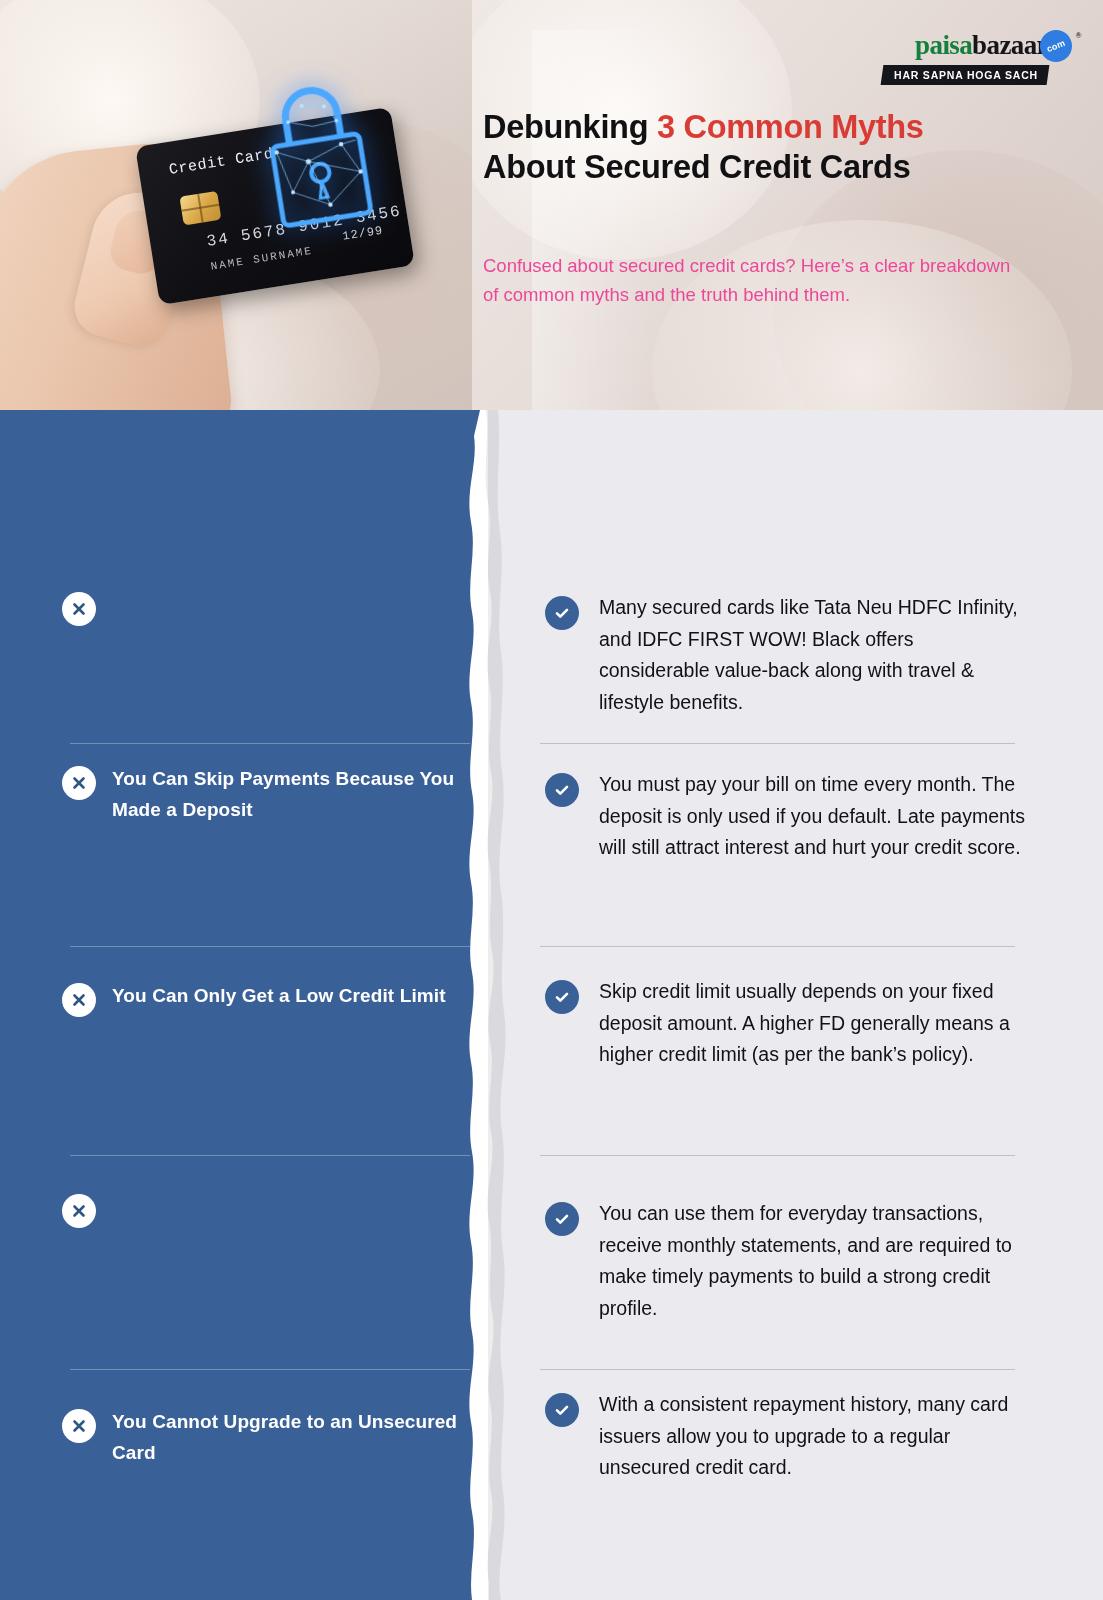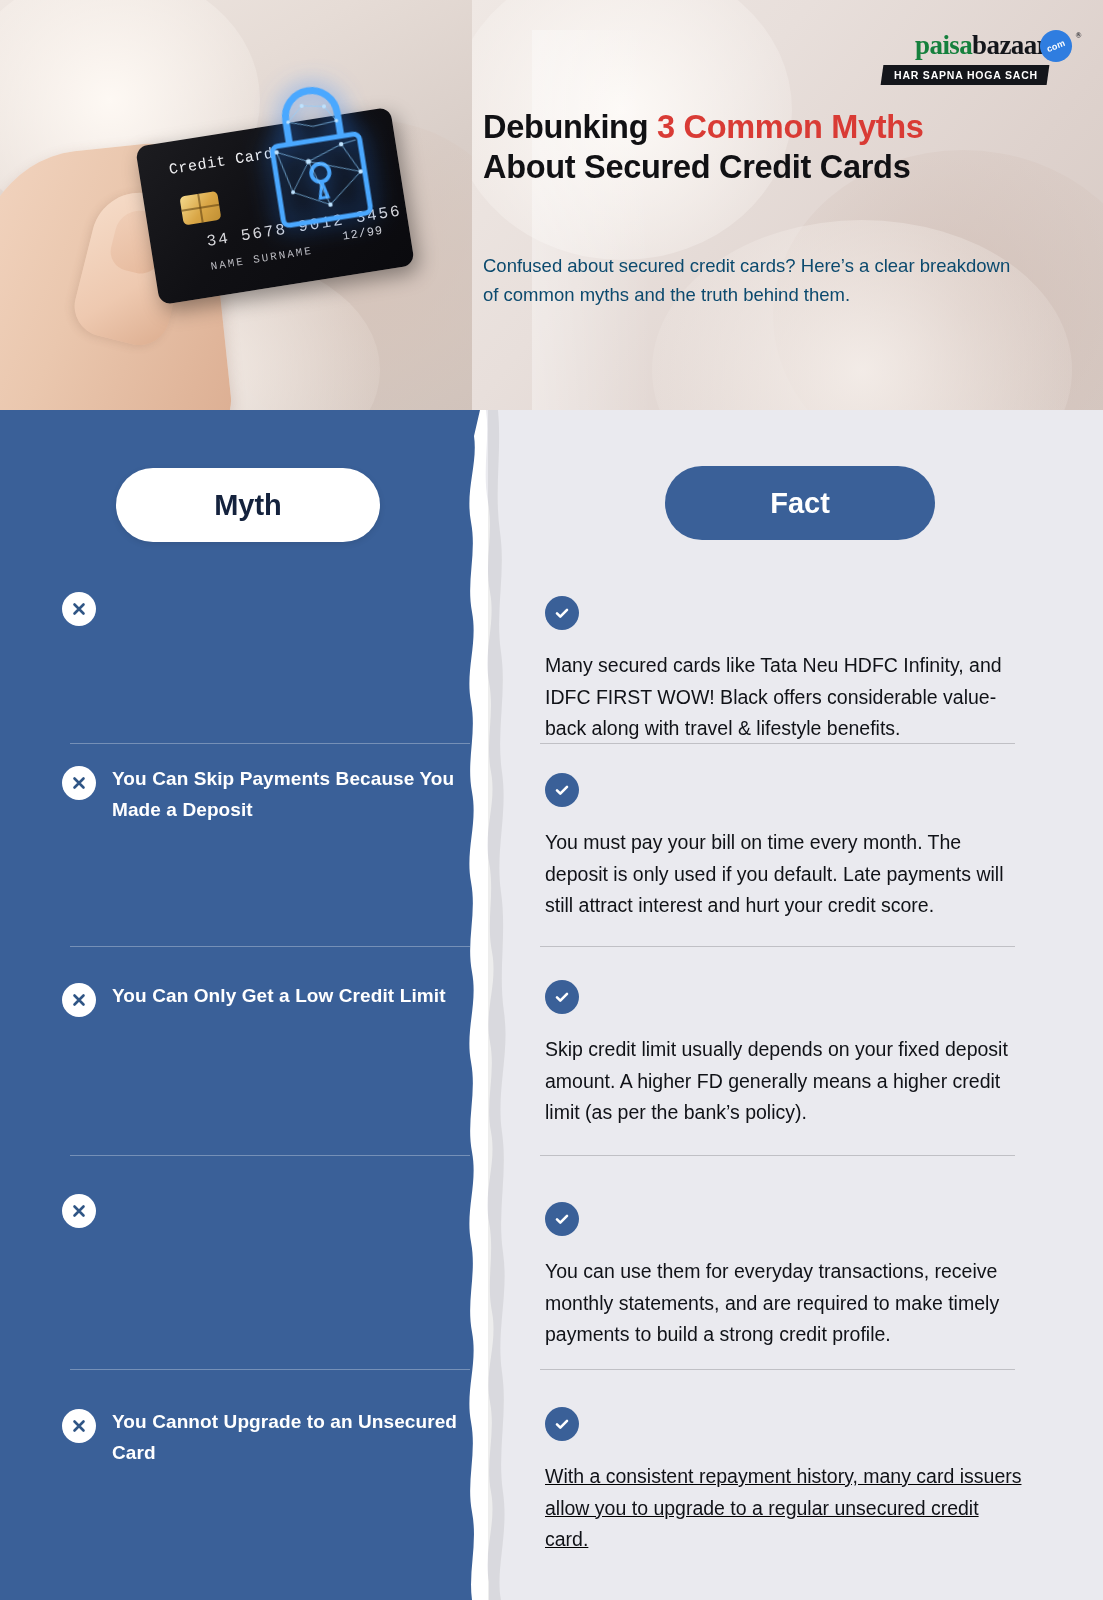--- a/index.html
+++ b/index.html
@@ -193,7 +193,7 @@
   .subtitle {
     position: absolute; left: 483px; top: 252px;
     width: 540px;
-    font-size: 18.5px; line-height: 1.55; color: #0c4a6e;
+    font-size: 18.5px; line-height: 1.55; color: #ec4899;
   }
 
   

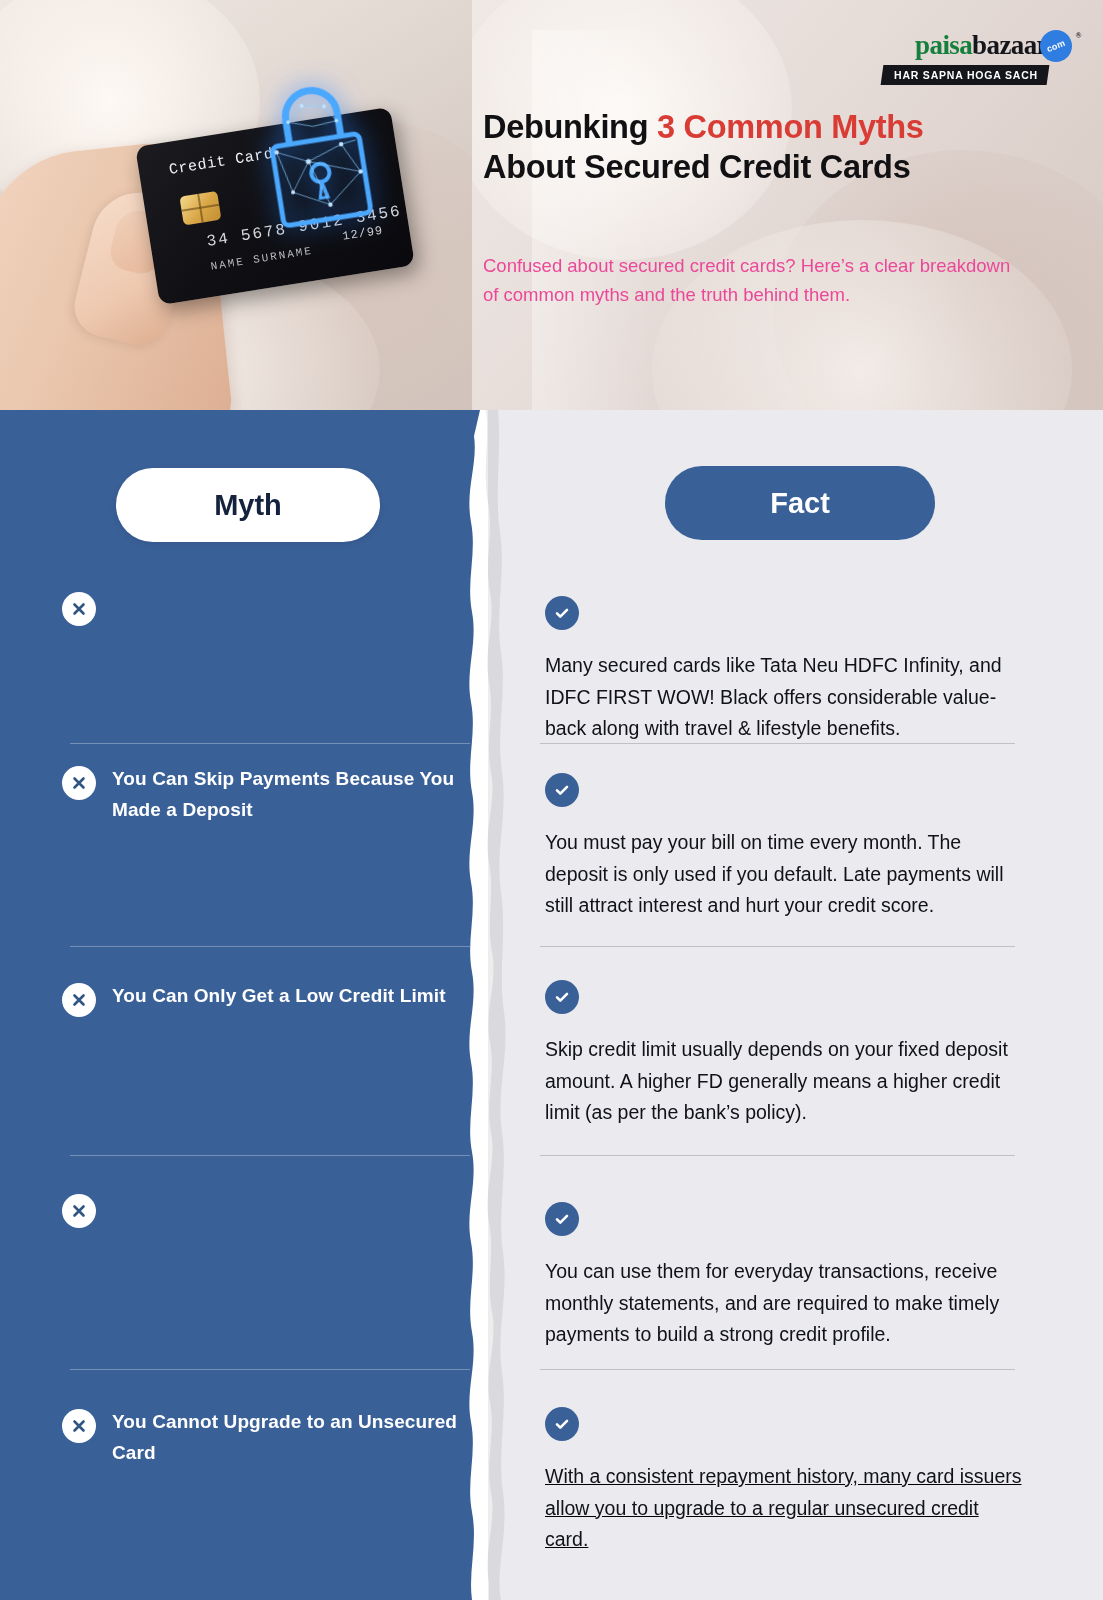--- a/index.html
+++ b/index.html
@@ -384,10 +384,6 @@
       </svg>
     </div>
 
-    <div class="pill-row">
-      <div class="pill pill-myth">Myth</div>
-      <div class="pill pill-fact">Fact</div>
-    </div>
 
     <div class="row" style="top:150px;height:185px;">
       <div class="myth-item" style="top:30px;">

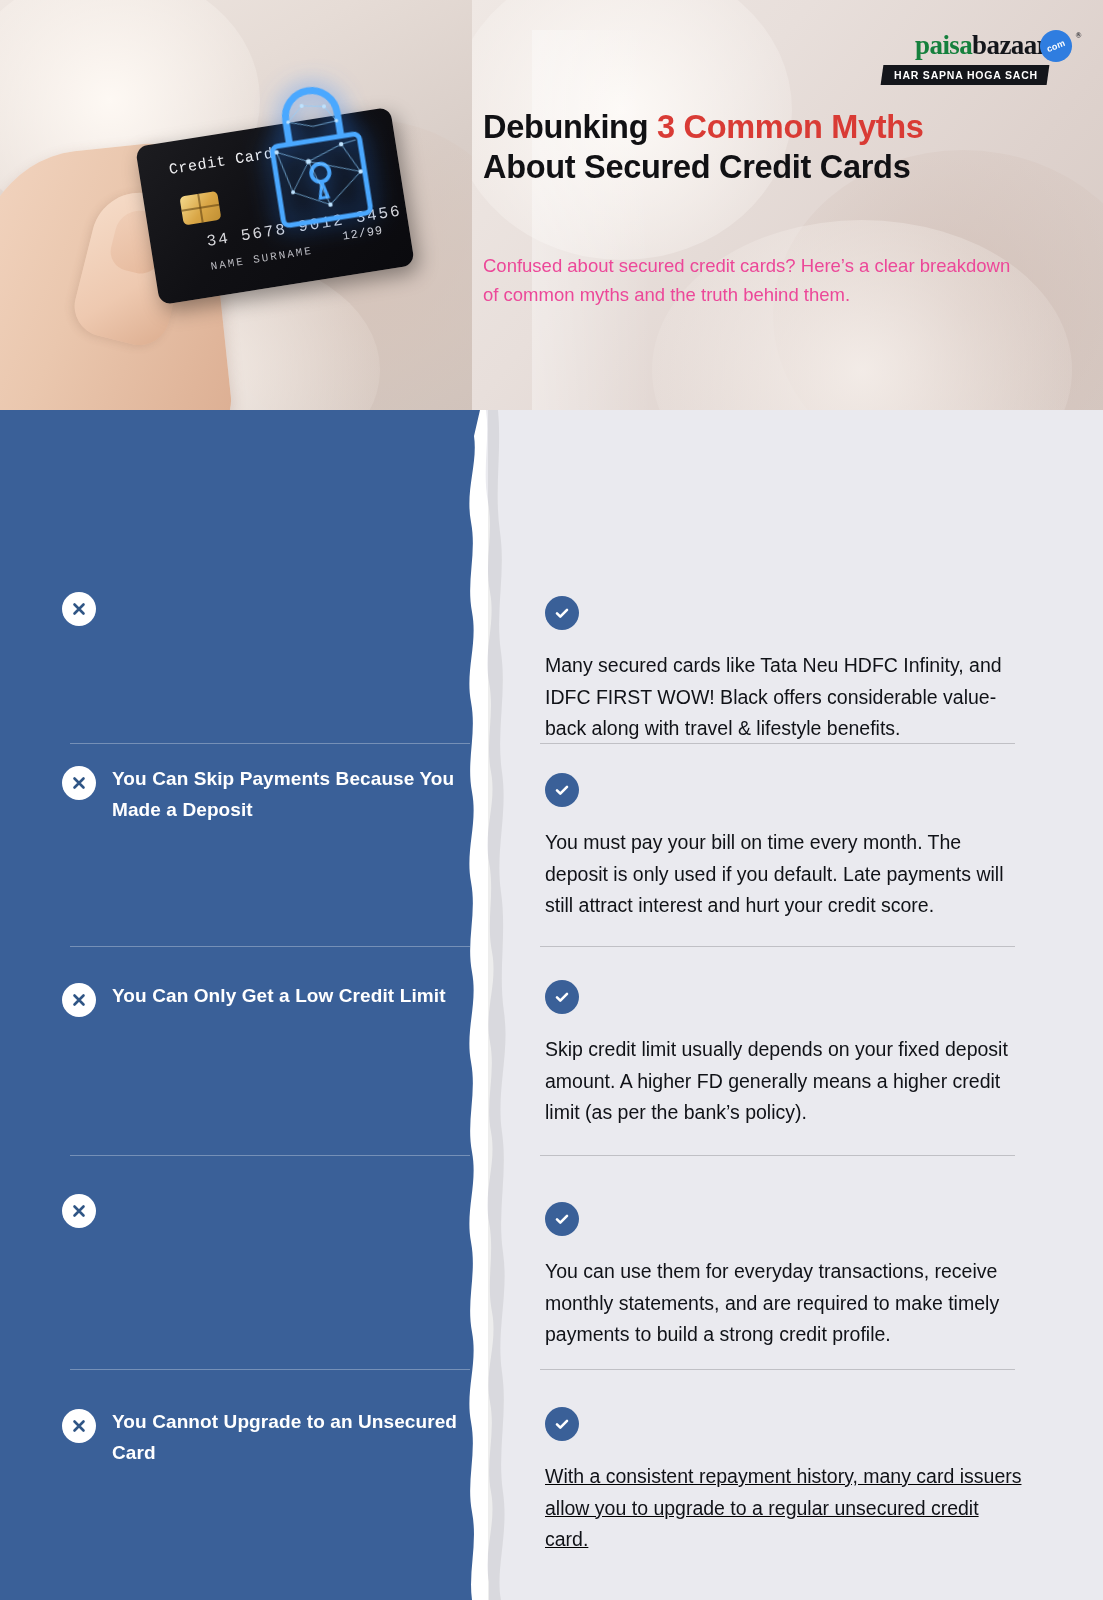--- a/index.html
+++ b/index.html
@@ -267,7 +267,7 @@
     position: absolute;
     left: 545px;
     width: 480px;
-    display: flex; align-items: flex-start; gap: 20px; flex-direction: column;
+    display: flex; align-items: flex-start; gap: 20px;
   }
   .icon-check {
     flex: none;

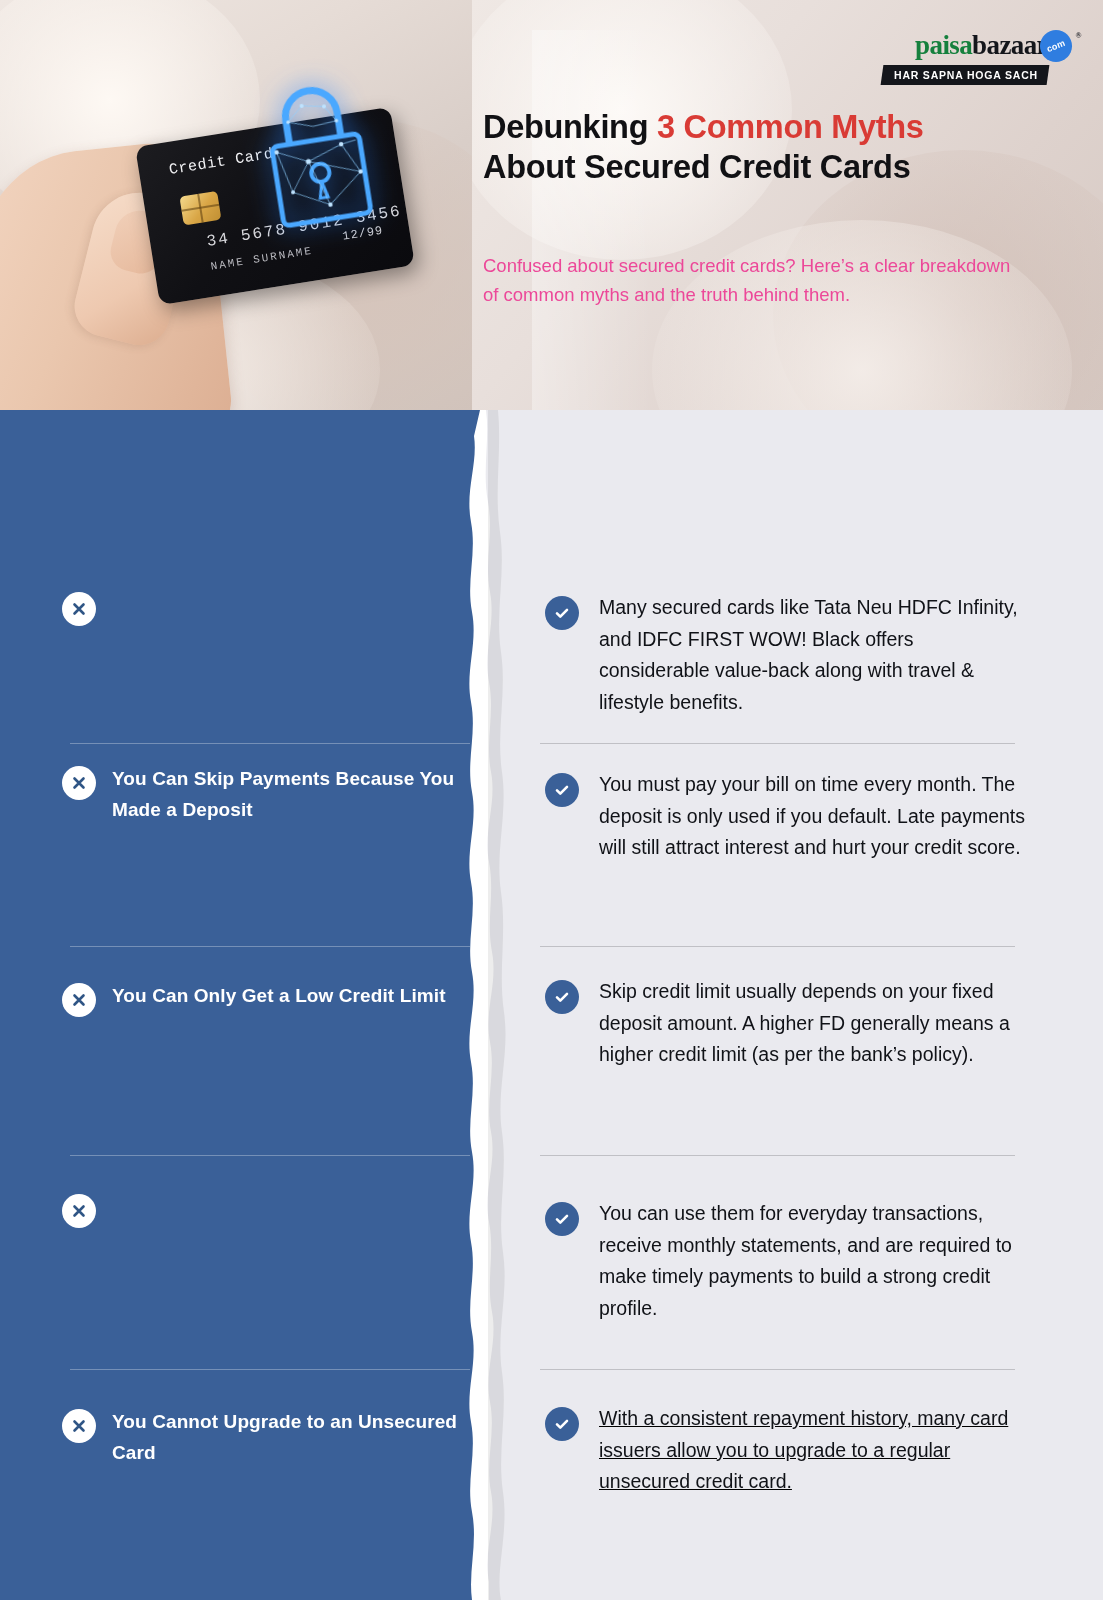--- a/index.html
+++ b/index.html
@@ -476,7 +476,7 @@
         </div>
         <div class="myth-text">You Cannot Upgrade to an Unsecured Card</div>
       </div>
-      <div class="fact-item" style="top:34px;text-decoration:underline;">
+      <div class="fact-item" style="top:20px;">
         <div class="icon-check">
           <svg width="18" height="18" viewBox="0 0 18 18">
             <path d="M4 9.3 L7.3 12.6 L14 5.9" stroke="#ffffff" stroke-width="2.6" fill="none" stroke-linecap="round" stroke-linejoin="round"></path>

